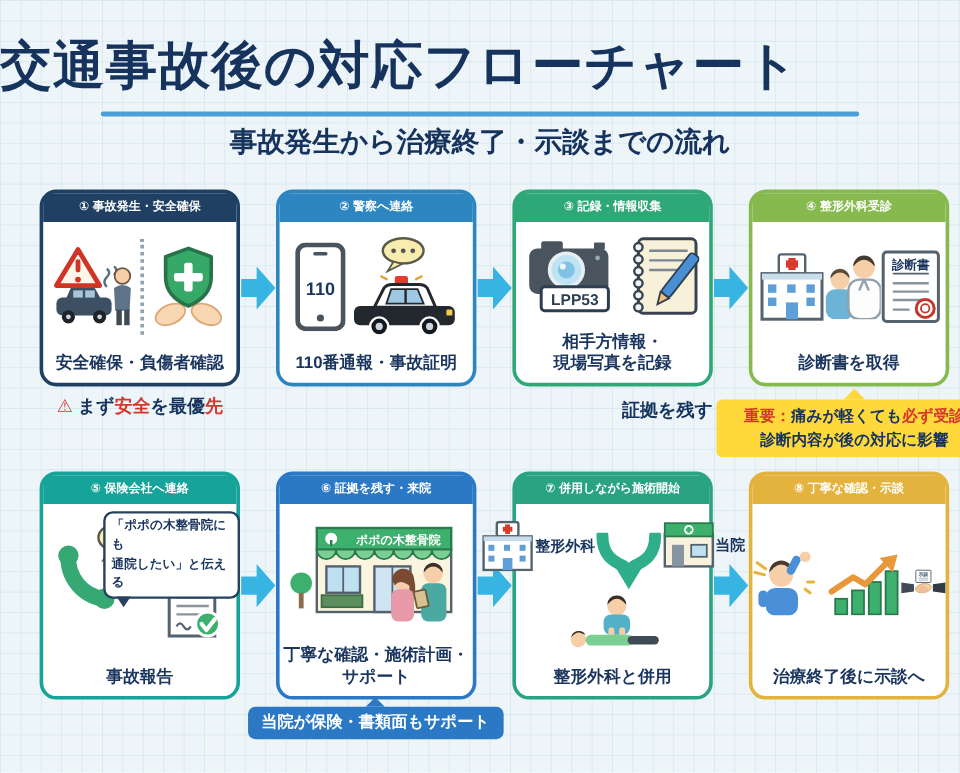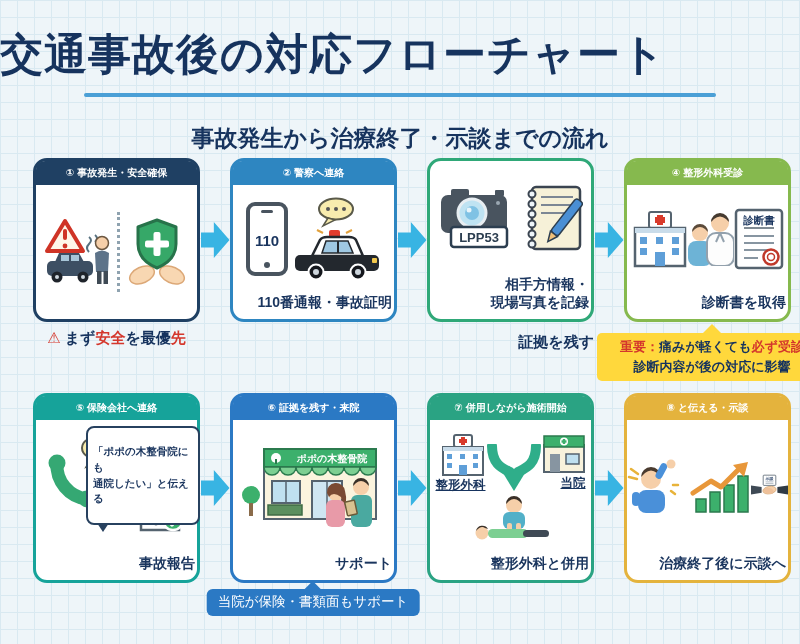--- a/index.html
+++ b/index.html
@@ -16,7 +16,7 @@
     font-size:43px;font-weight:900;color:#16335e;letter-spacing:1px;white-space:nowrap;}
   .underline{position:absolute;top:93px;left:84px;width:632px;height:4px;background:#4a9fd6;border-radius:2px;}
   .subtitle{position:absolute;top:103px;left:0;width:100%;text-align:center;
-    font-size:23px;font-weight:800;color:#16335e;white-space:nowrap;margin-top:20px;}
+    font-size:23px;font-weight:800;color:#16335e;white-space:nowrap;}
 
   .row{position:absolute;left:33px;display:flex;align-items:stretch;}
   .row1{top:158px;height:164px;}

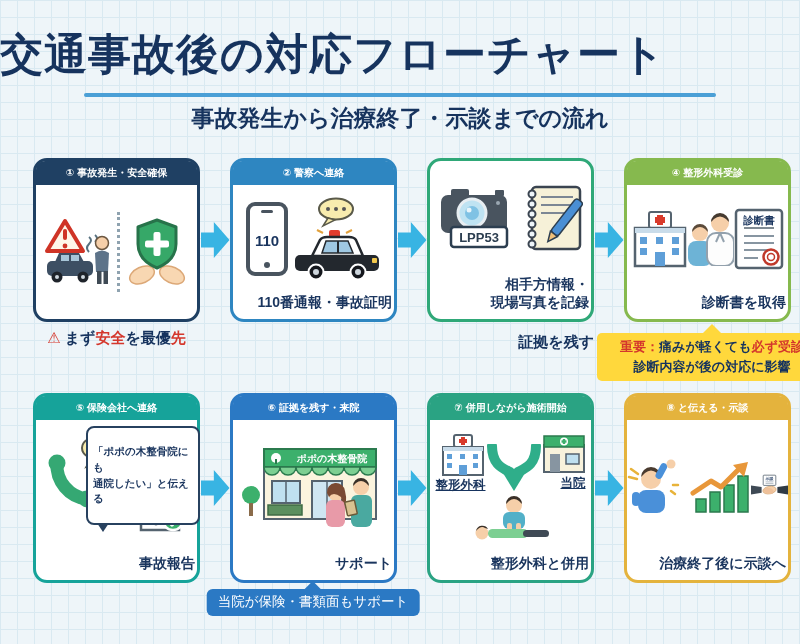--- a/index.html
+++ b/index.html
@@ -165,6 +165,9 @@
       </div>
 
     <div class="card" style="--c: #2fa878;">
+      <div class="card-header">
+        <span class="num">③</span><span>記録・情報収集</span>
+      </div>
       <div class="card-body">
         <svg width="76" height="66" viewBox="0 0 76 66">
           <rect x="12" y="4" width="18" height="9" rx="2" fill="#49545f"></rect>

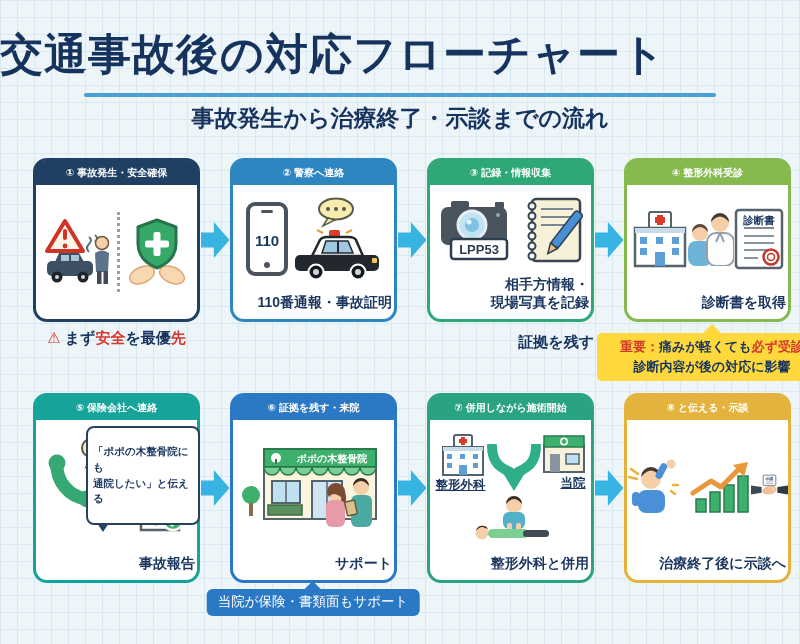--- a/index.html
+++ b/index.html
@@ -28,7 +28,7 @@
     border-radius:9px 9px 0 0;}
   .card-header .num{margin-right:3px;}
   .card-body{flex:1;display:flex;align-items:center;justify-content:center;position:relative;}
-  .caption{text-align:right;font-size:14px;font-weight:800;color:#1a355e;line-height:1.3;padding:0 2px 8px;}
+  .caption{text-align:center;font-size:14px;font-weight:800;color:#1a355e;line-height:1.3;padding:0 2px 8px;}
   .arrow-slot{width:30px;display:flex;align-items:center;justify-content:center;}
   .arrow{width:29px;height:36px;background:#38b4e3;
     clip-path:polygon(0 29%,46% 29%,46% 0,100% 50%,46% 100%,46% 71%,0 71%);}

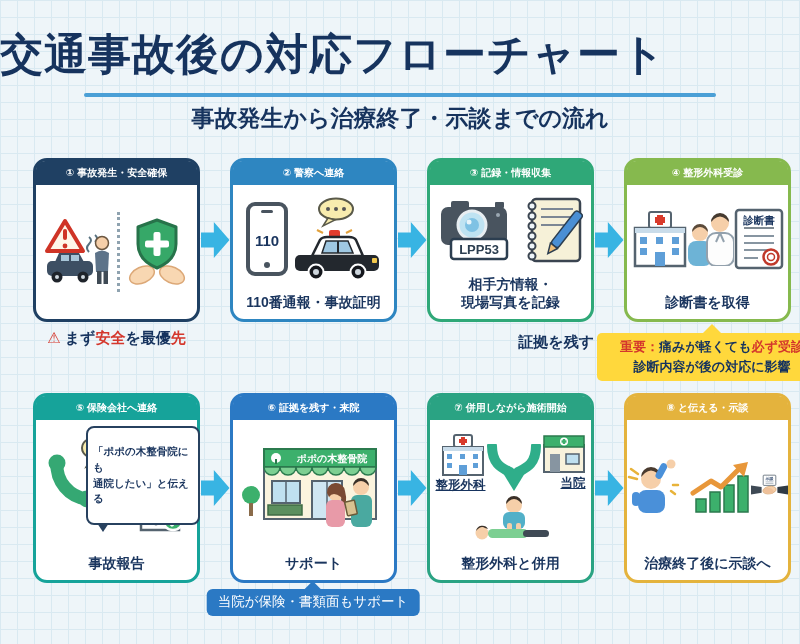--- a/index.html
+++ b/index.html
@@ -117,6 +117,7 @@
           <rect x="19" y="24.5" width="24" height="7" rx="2" fill="#fff"></rect>
         </svg>
       </div>
+      <div class="caption">安全確保・負傷者確認</div>
     </div>
 
     <div class="arrow-slot">

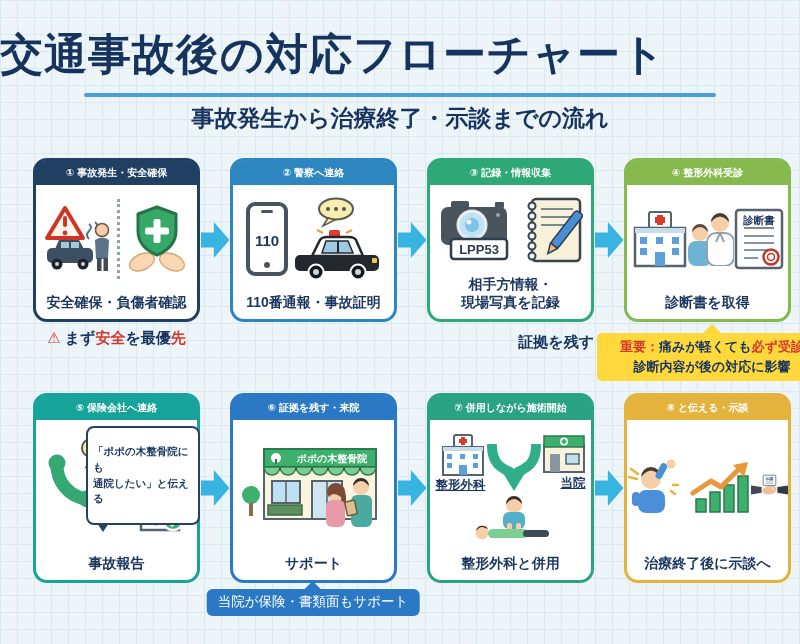--- a/index.html
+++ b/index.html
@@ -404,7 +404,7 @@
 
     <div class="card" style="--c: #e4b33d;">
       <div class="card-header">
-        <span class="num">⑧</span><span>と伝える・示談</span>
+        <span class="num">⑧</span><span>丁寧な確認・示談</span>
       </div>
       <div class="card-body">
         <div class="b8">

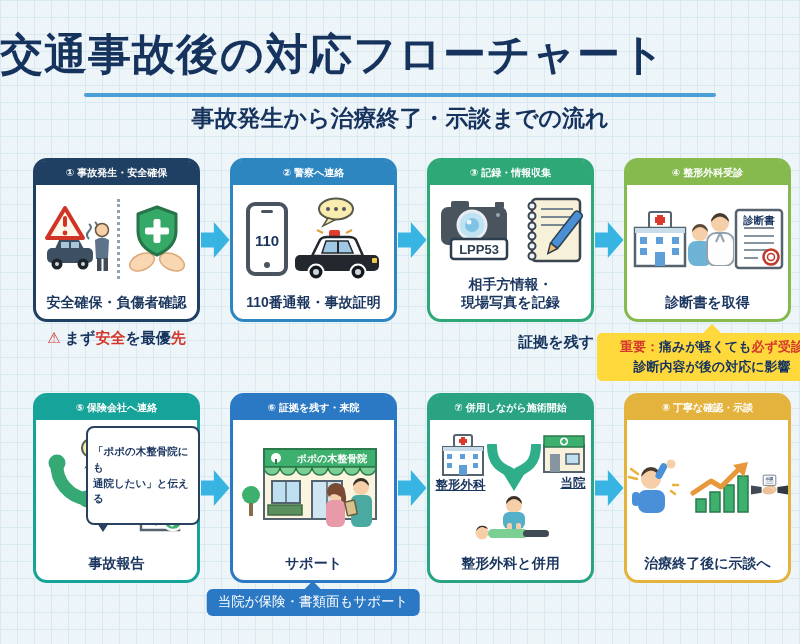--- a/index.html
+++ b/index.html
@@ -49,7 +49,7 @@
     border-left:9px solid transparent;border-right:9px solid transparent;border-bottom:9px solid #ffd83c;}
 
   .speech-callout{position:absolute;top:6px;right:-3px;width:114px;box-sizing:border-box;
-    background:#fff;border:2px solid #27415f;border-radius:8px;padding:16px 5px;
+    background:#fff;border:2px solid #27415f;border-radius:8px;padding:3px 5px;
     font-size:10.5px;font-weight:800;color:#1a355e;line-height:1.5;text-align:left;z-index:3;}
   .speech-callout::after{content:"";position:absolute;left:9px;bottom:-9px;
     border-left:6px solid transparent;border-right:6px solid transparent;border-top:9px solid #27415f;}

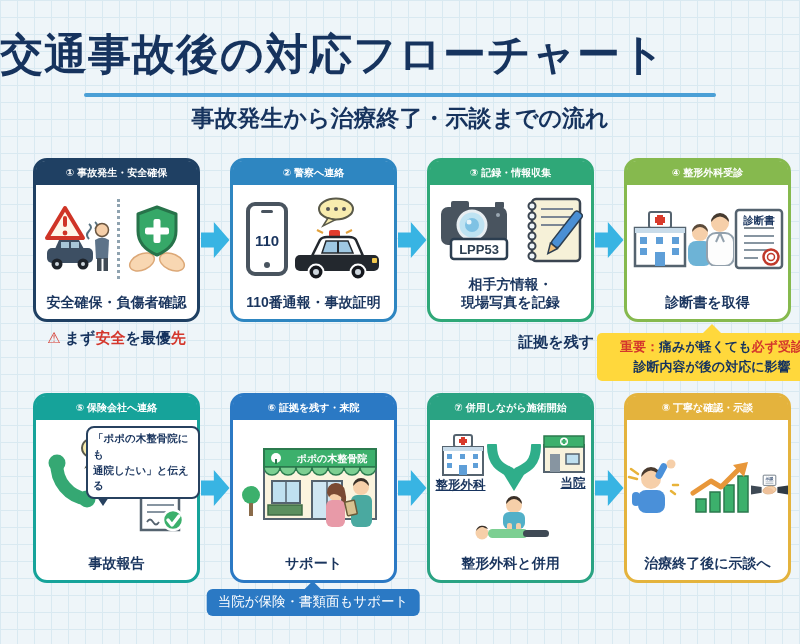--- a/index.html
+++ b/index.html
@@ -67,7 +67,7 @@
   .b5 .doc{position:absolute;right:12px;top:54px;}
   .b7{display:flex;flex-direction:column;align-items:center;width:100%;}
   .b7-top{display:flex;align-items:flex-start;justify-content:center;}
-  .b7-col{display:flex;flex-direction:column;align-items:flex-end;text-decoration:underline;}
+  .b7-col{display:flex;align-items:center;}
   .b7-label{font-size:12.5px;font-weight:800;color:#1a355e;margin-top:1px;white-space:nowrap;}
   .b8{display:flex;align-items:flex-start;width:100%;}
   .b8-top{display:flex;align-items:flex-end;gap:8px;margin-bottom:2px;}

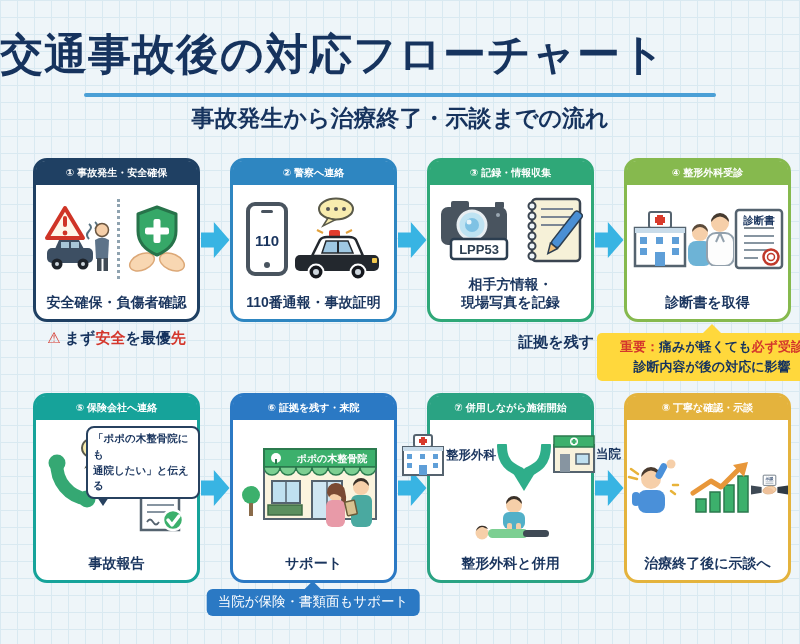--- a/index.html
+++ b/index.html
@@ -333,6 +333,7 @@
         </svg>
       </div>
       <div class="caption">
+        <div>丁寧な確認・施術計画・</div>
         <div>サポート</div>
       </div>
     </div>

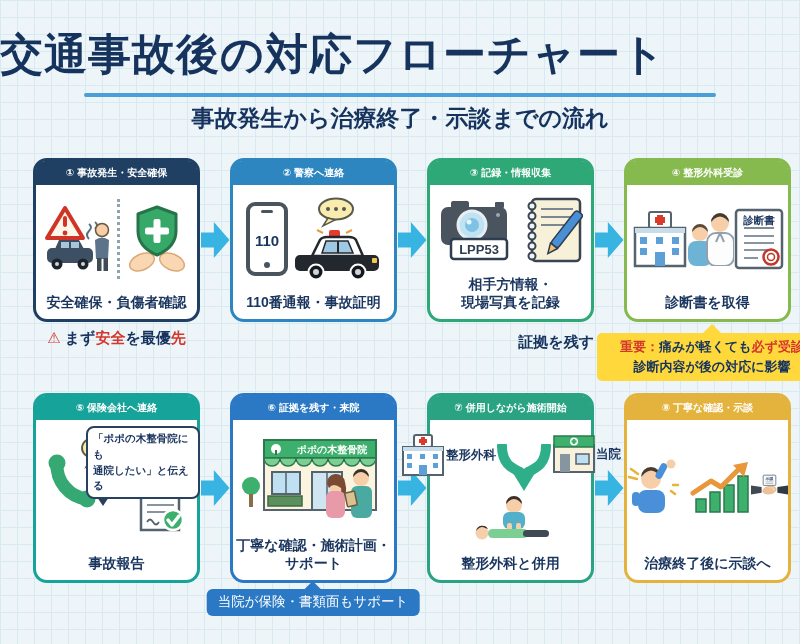--- a/index.html
+++ b/index.html
@@ -55,7 +55,7 @@
     border-left:6px solid transparent;border-right:6px solid transparent;border-top:9px solid #27415f;}
 
   .clinic-banner{position:absolute;top:589px;left:313px;transform:translateX(-50%);
-    background:#2b79c4;color:#fff;font-size:13.5px;font-weight:400;
+    background:#2b79c4;color:#fff;font-size:13.5px;font-weight:700;
     padding:4px 11px 5px;border-radius:6px;white-space:nowrap;}
   .clinic-banner::before{content:"";position:absolute;top:-8px;left:50%;margin-left:-8px;
     border-left:8px solid transparent;border-right:8px solid transparent;border-bottom:8px solid #2b79c4;}

